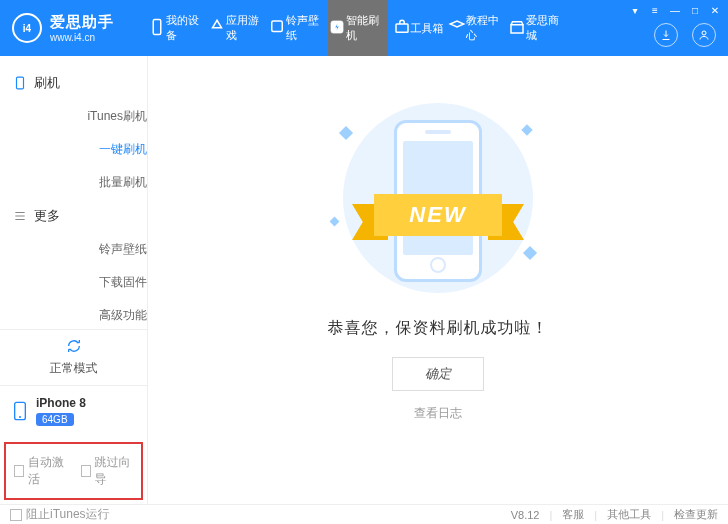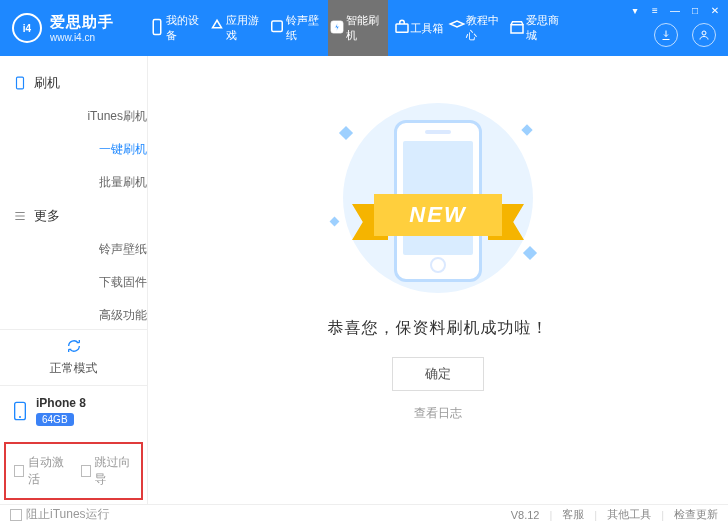--- a/index.html
+++ b/index.html
@@ -59,7 +59,7 @@
 .ribbon-side.right { right: 4px; clip-path: polygon(0 0, 100% 0, 70% 50%, 100% 100%, 0 100%); }
 
 .success-text { margin-top: 20px; font-size: 16px; color: #333; letter-spacing: 1px; }
-.ok-btn { margin-top: 18px; border: 1px solid #ddd; background: #fff; padding: 7px 32px; font-size: 13px; color: #555; cursor: pointer; }
+.ok-btn { margin-top: 18px; border: 1px solid #ddd; background: #fff; padding: 7px 32px; font-size: 13px; color: #555; cursor: pointer; font-style: italic; }
 .log-link { margin-top: 14px; font-size: 12px; color: #999; cursor: pointer; }
 
 .footer { height: 20px; border-top: 1px solid #eee; display: flex; align-items: center; font-size: 11px; color: #888; padding: 0 10px; }

